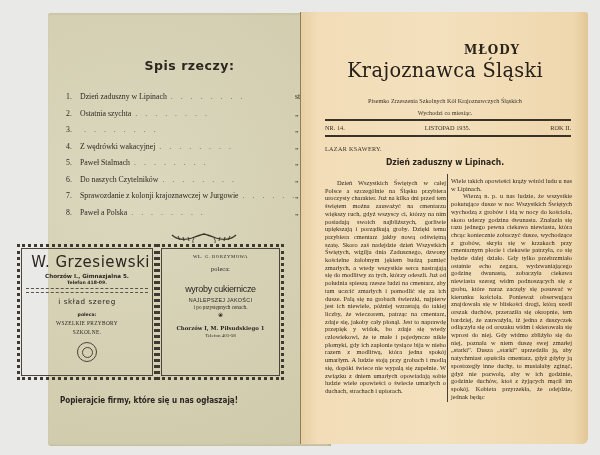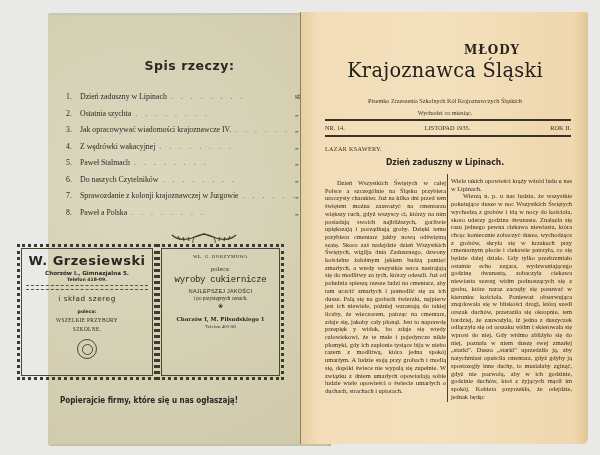--- a/index.html
+++ b/index.html
@@ -145,7 +145,6 @@
     </div>
     <div class="toc-row">
       <span class="toc-num">3.</span>
-      <span class="toc-text">Jak opracowywać wiadomości krajoznawcze IV.</span>
       <span class="toc-dots">........</span>
       <span class="toc-prefix">„</span>
       <span class="toc-page">5</span>

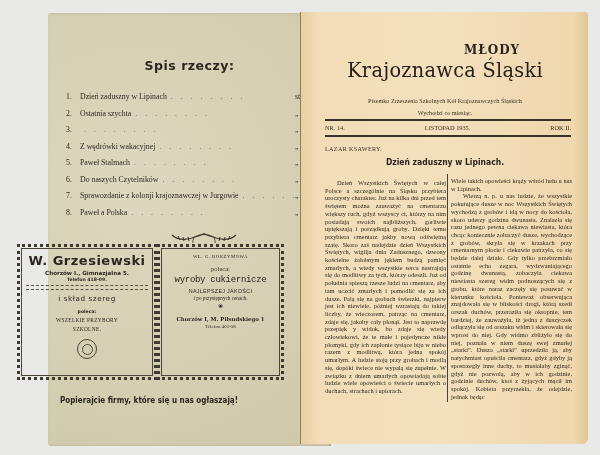--- a/index.html
+++ b/index.html
@@ -50,7 +50,7 @@
   #ad-grzesiewski { left:17px; width:140px; height:136px; top:244px; position:absolute; }
   #ad-brodacka { left:157px; width:127px; height:136px; top:244px; position:absolute; }
   .ad-inner { padding:6px 4px 0 4px; }
-  .ad-name-bold { font-family:"DejaVu Sans", sans-serif; font-weight:bold; font-size:13px; letter-spacing:0.5px; }
+  .ad-name-bold { font-family:"DejaVu Sans", sans-serif; font-weight:normal; font-size:15px; letter-spacing:0.5px;text-align:right; }
   .ad-addr { font-family:"DejaVu Sans", sans-serif; font-weight:bold; font-size:5.6px; margin-top:2px; }
   .ad-tel { font-family:"DejaVu Sans", sans-serif; font-weight:bold; font-size:4.6px; margin-top:1px; }
   .ad-rule { height:3px; margin:3px 2px 4px 2px; border-top:1px dashed #5a5446; border-bottom:1px dashed #5a5446; }

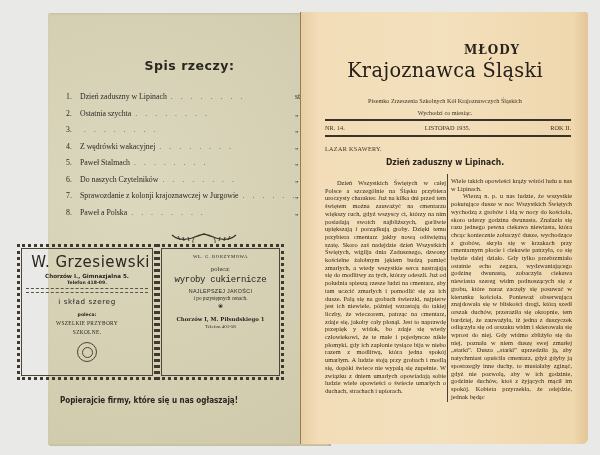--- a/index.html
+++ b/index.html
@@ -68,7 +68,7 @@
   .ad-gothic { font-family:"DejaVu Serif", serif; font-size:12px; letter-spacing:1.5px; }
   .ad-owner { font-family:"Liberation Serif", serif; font-size:4.8px; letter-spacing:0.5px; margin-top:1px; }
   .ad-poleca { font-family:"Liberation Serif", serif; font-size:6.5px; margin-top:6px; }
-  .ad-product { font-family:Liberation Mono, monospace; font-size:9px; margin-top:3px; letter-spacing:-0.3px; }
+  .ad-product { font-family:Liberation Sans, sans-serif; font-size:9px; margin-top:12px; letter-spacing:-0.3px; }
   .ad-quality { font-family:"Liberation Sans", sans-serif; font-size:5.4px; margin-top:3px; letter-spacing:0.3px; }
   .ad-price { font-family:"Liberation Serif", serif; font-size:5.2px; margin-top:1px; }
   .ad-star { font-size:6px; margin-top:1px; }

